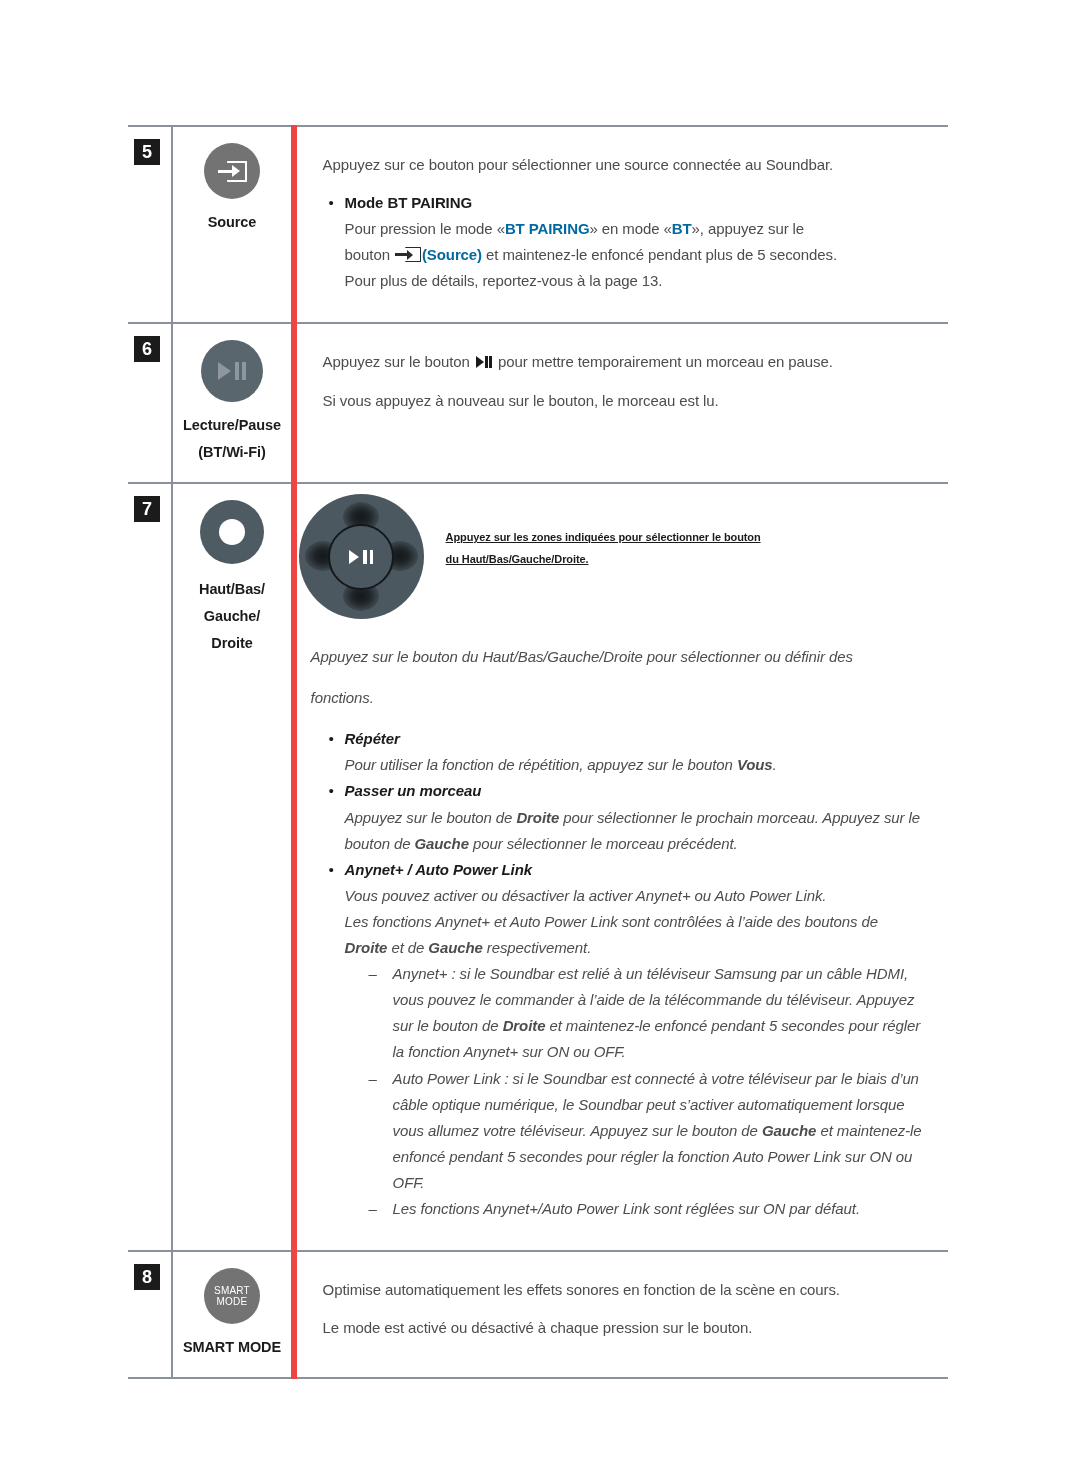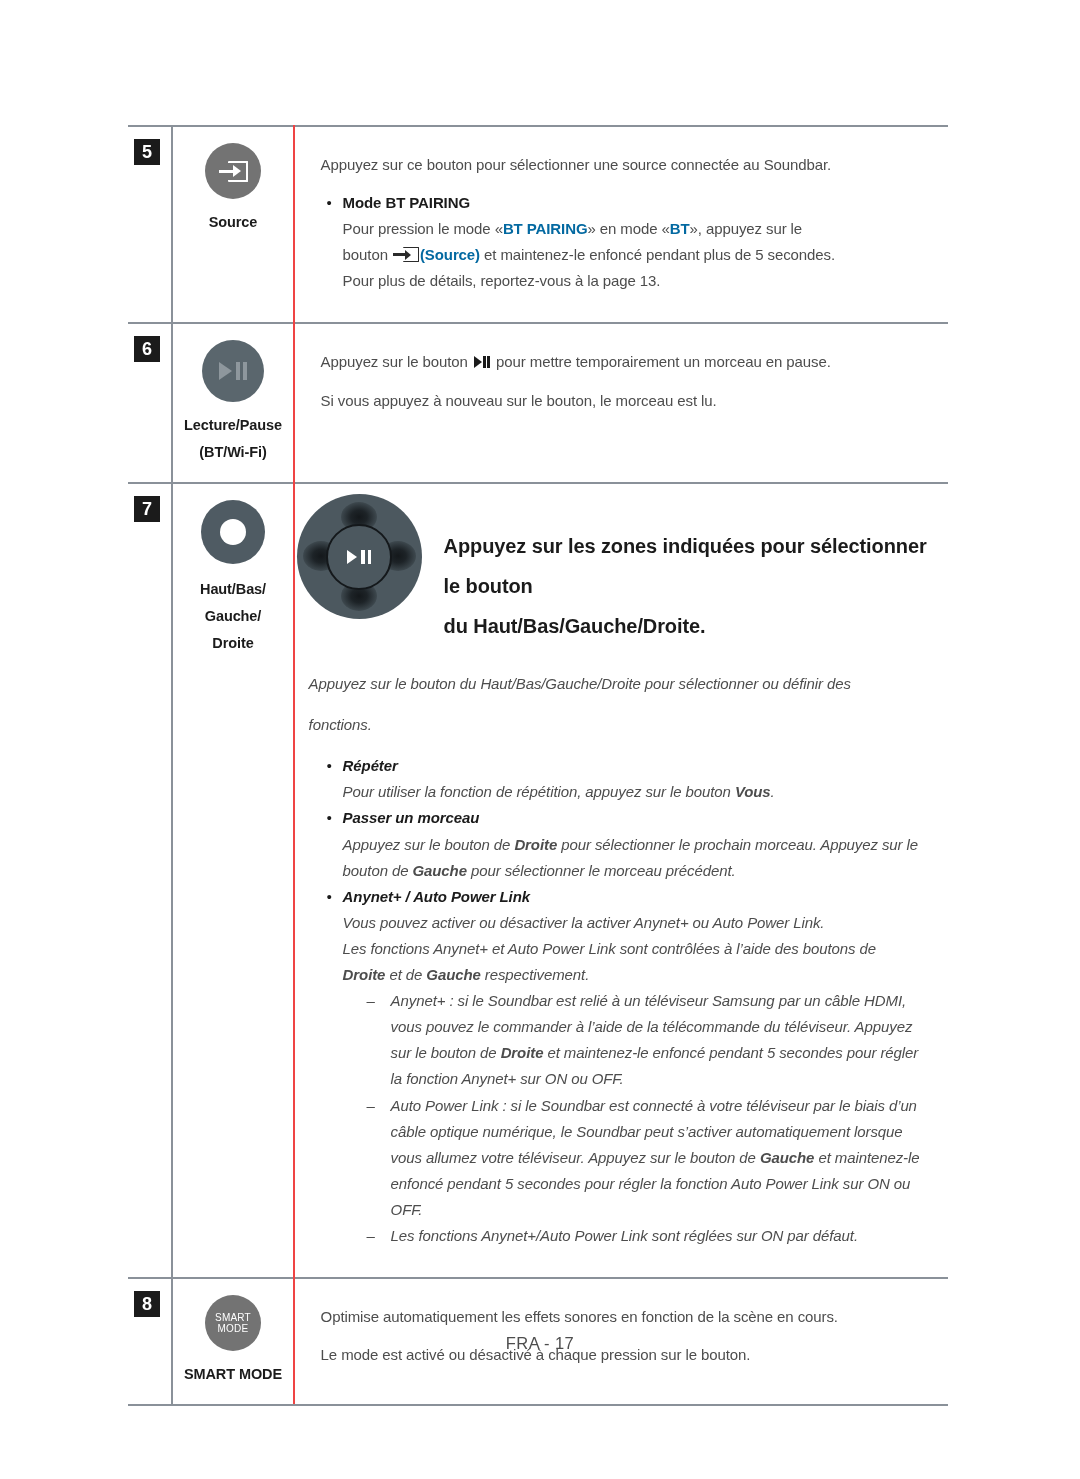--- a/index.html
+++ b/index.html
@@ -32,7 +32,7 @@
   .manual-table tr.last-row td { border-bottom: 2px solid #8a9199; }
 
   .col-num   { width: 44px; }
-  .col-btn   { width: 120px; border-left: 2px solid #8a9199; border-right: 2px solid #ef4444; }
+  .col-btn   { width: 120px; border-left: 2px solid #8a9199; border-right: 6px solid #ef4444; }
   .col-desc  { width: 648px; }
 
   

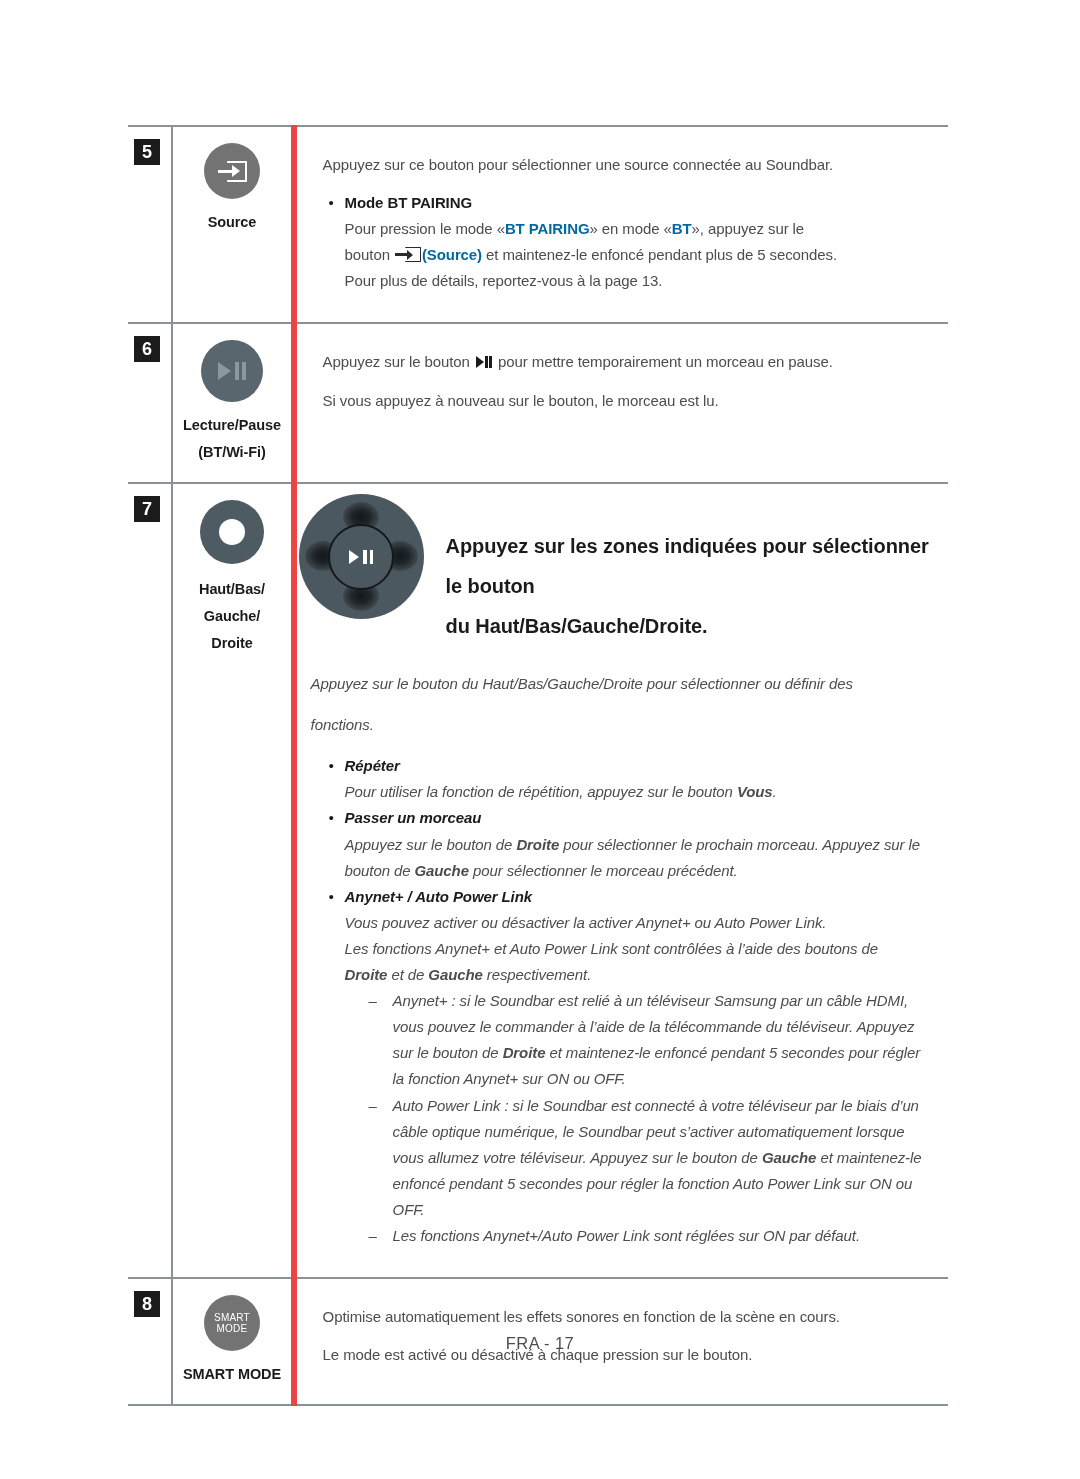--- a/index.html
+++ b/index.html
@@ -235,10 +235,11 @@
   
   .row7-top { display: flex; align-items: flex-start; gap: 22px; padding: 10px 14px 6px 2px; }
   .row7-note {
-    font-size: 20px; line-height: 2.0;
+    font-size: 11px; line-height: 2.0;
     font-weight: bold; color: #1b1b1b;
     padding-top: 32px;
     letter-spacing: -0.1px;
+    text-decoration: underline;
   }
   .row7-rest { padding: 4px 14px 16px 14px; font-size: 15px; line-height: 1.74; color: #4d4d4d; letter-spacing: -0.1px; font-style: italic; }
 

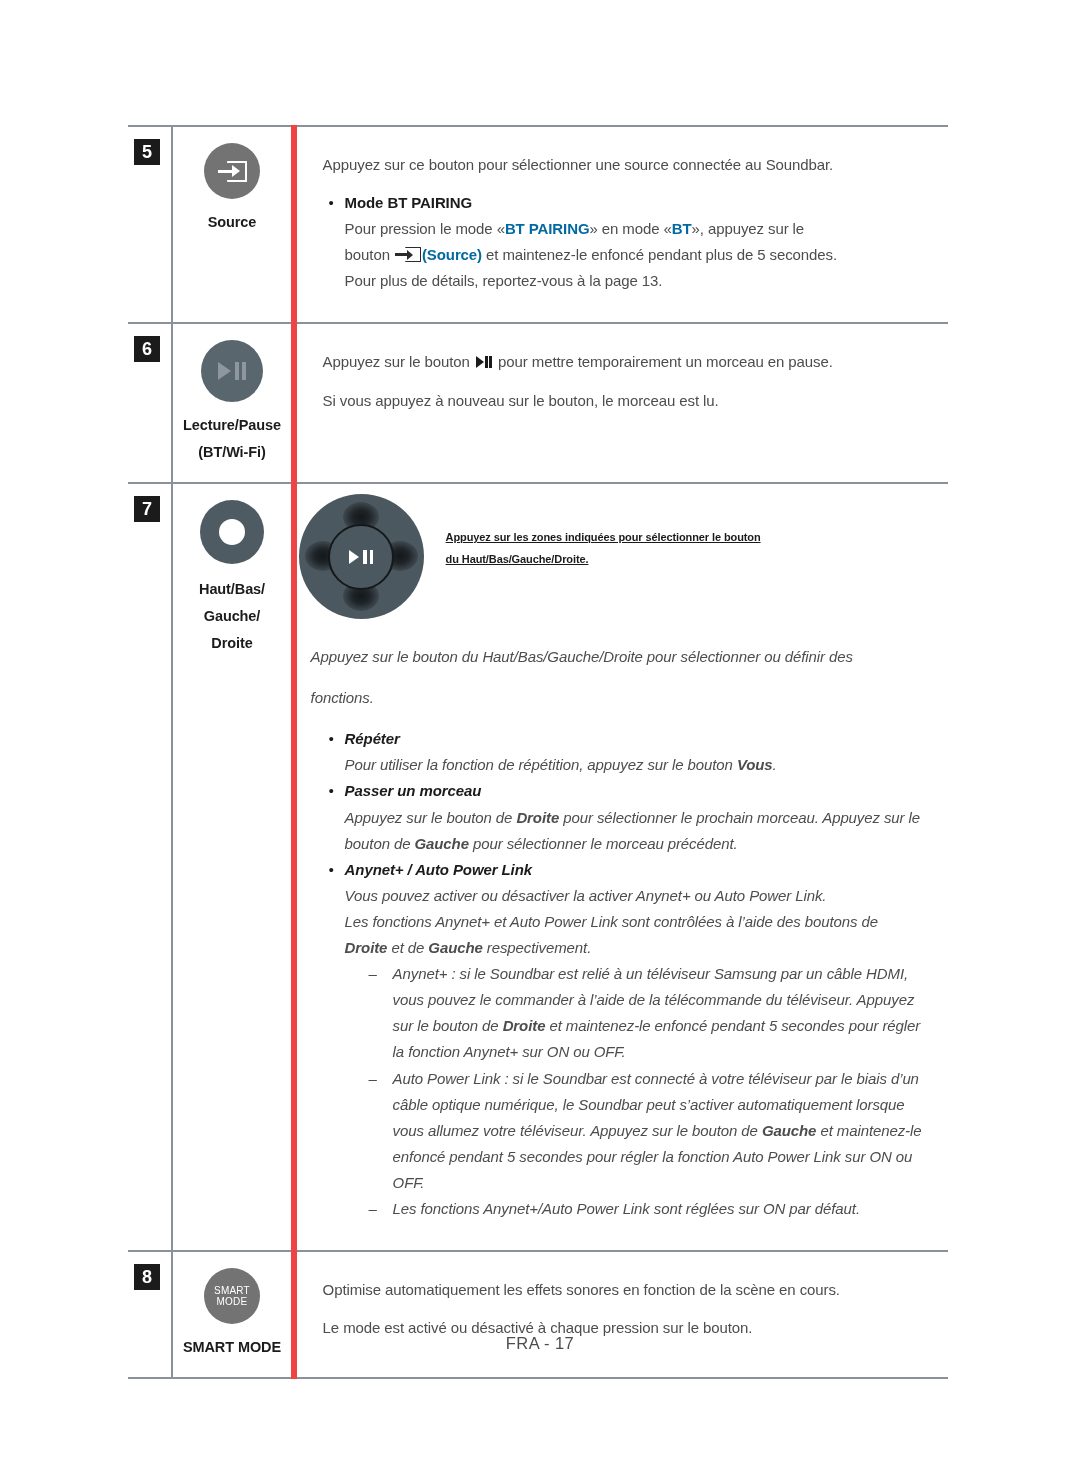--- a/index.html
+++ b/index.html
@@ -420,7 +420,6 @@
   </tbody>
     </table>
 
-  <div class="footer">FRA - 17</div>
 
 </div>
 

